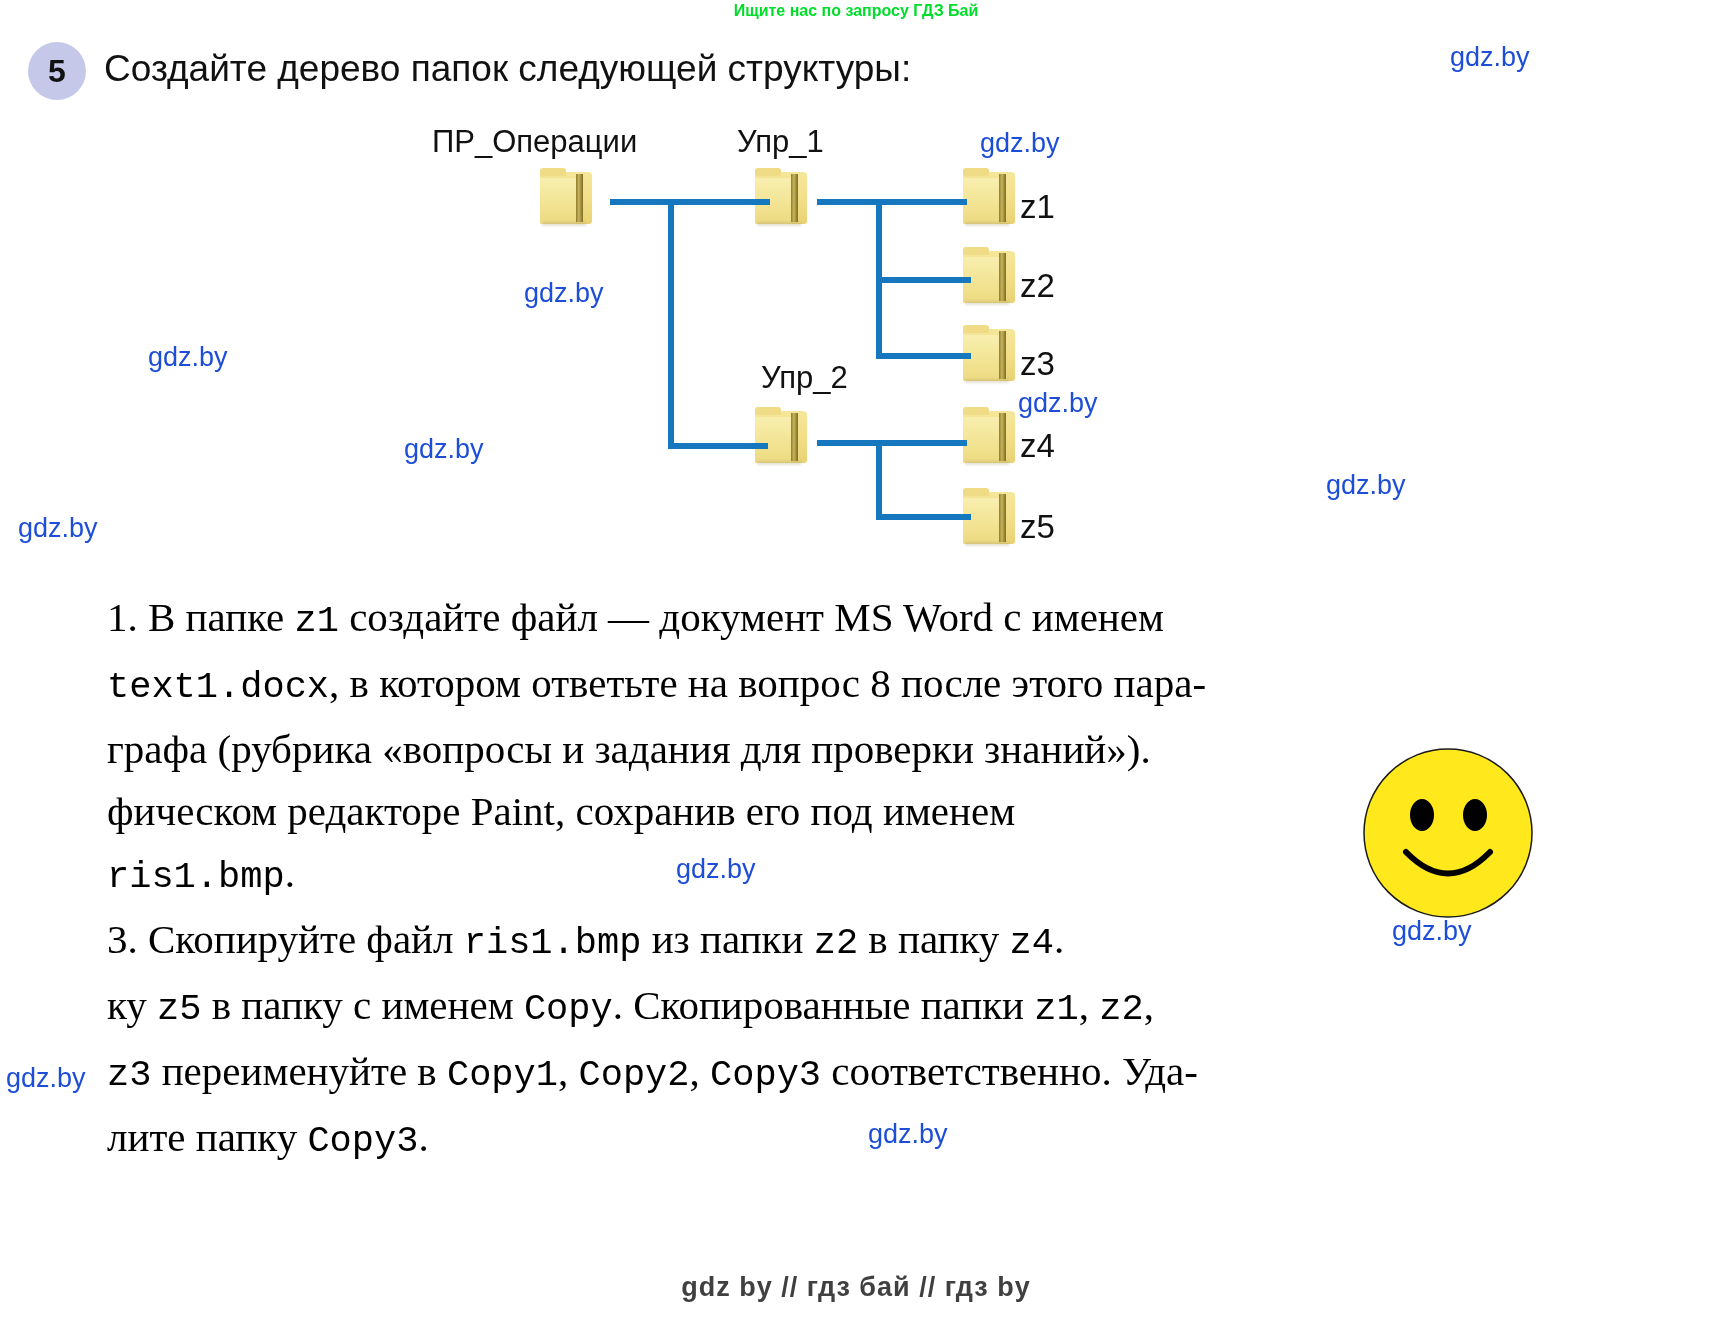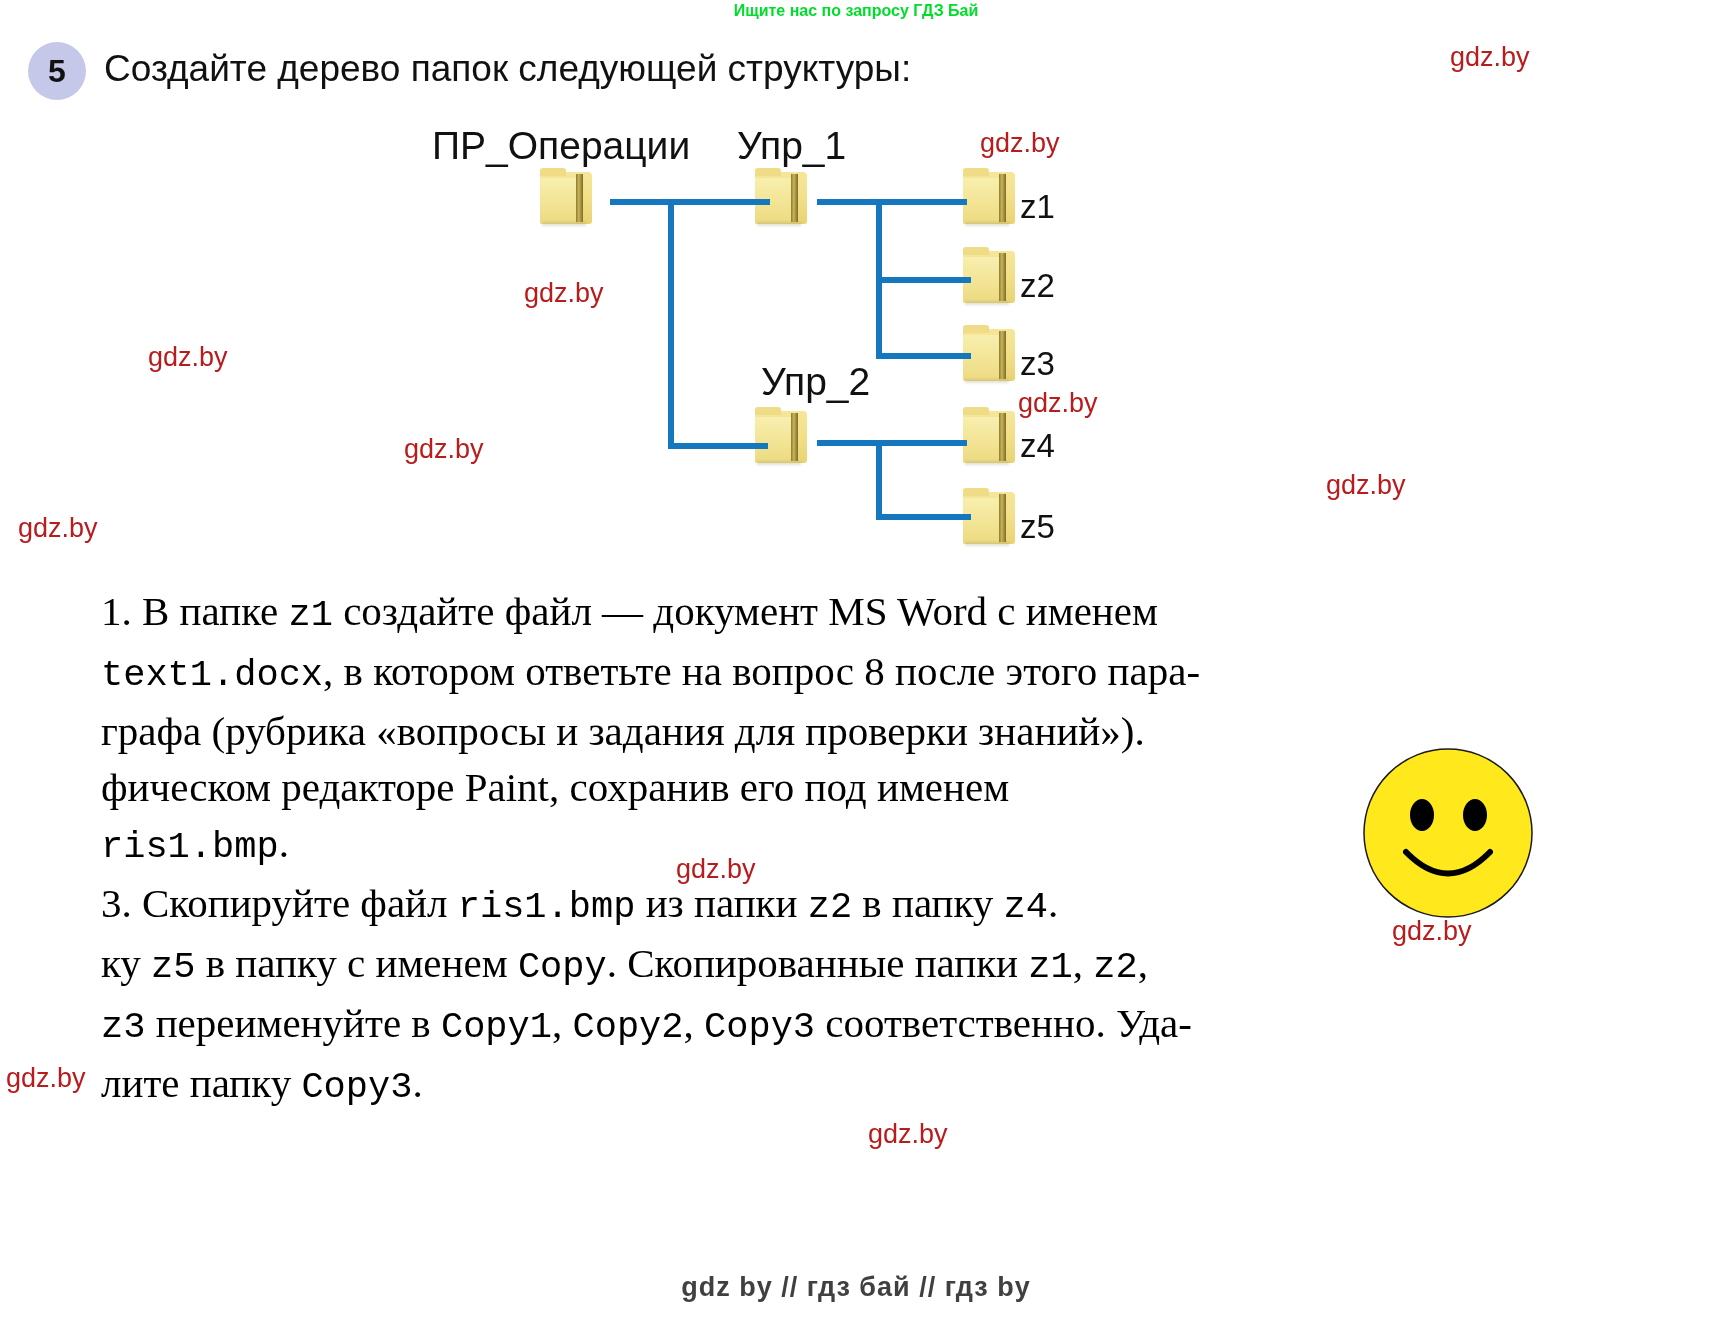--- a/index.html
+++ b/index.html
@@ -130,7 +130,7 @@
     position: absolute;
     font-family: "Liberation Sans", sans-serif;
     font-size: 27px;
-    color: #b91c1c;
+    color: #1d4ed8;
     white-space: nowrap;
   }
 

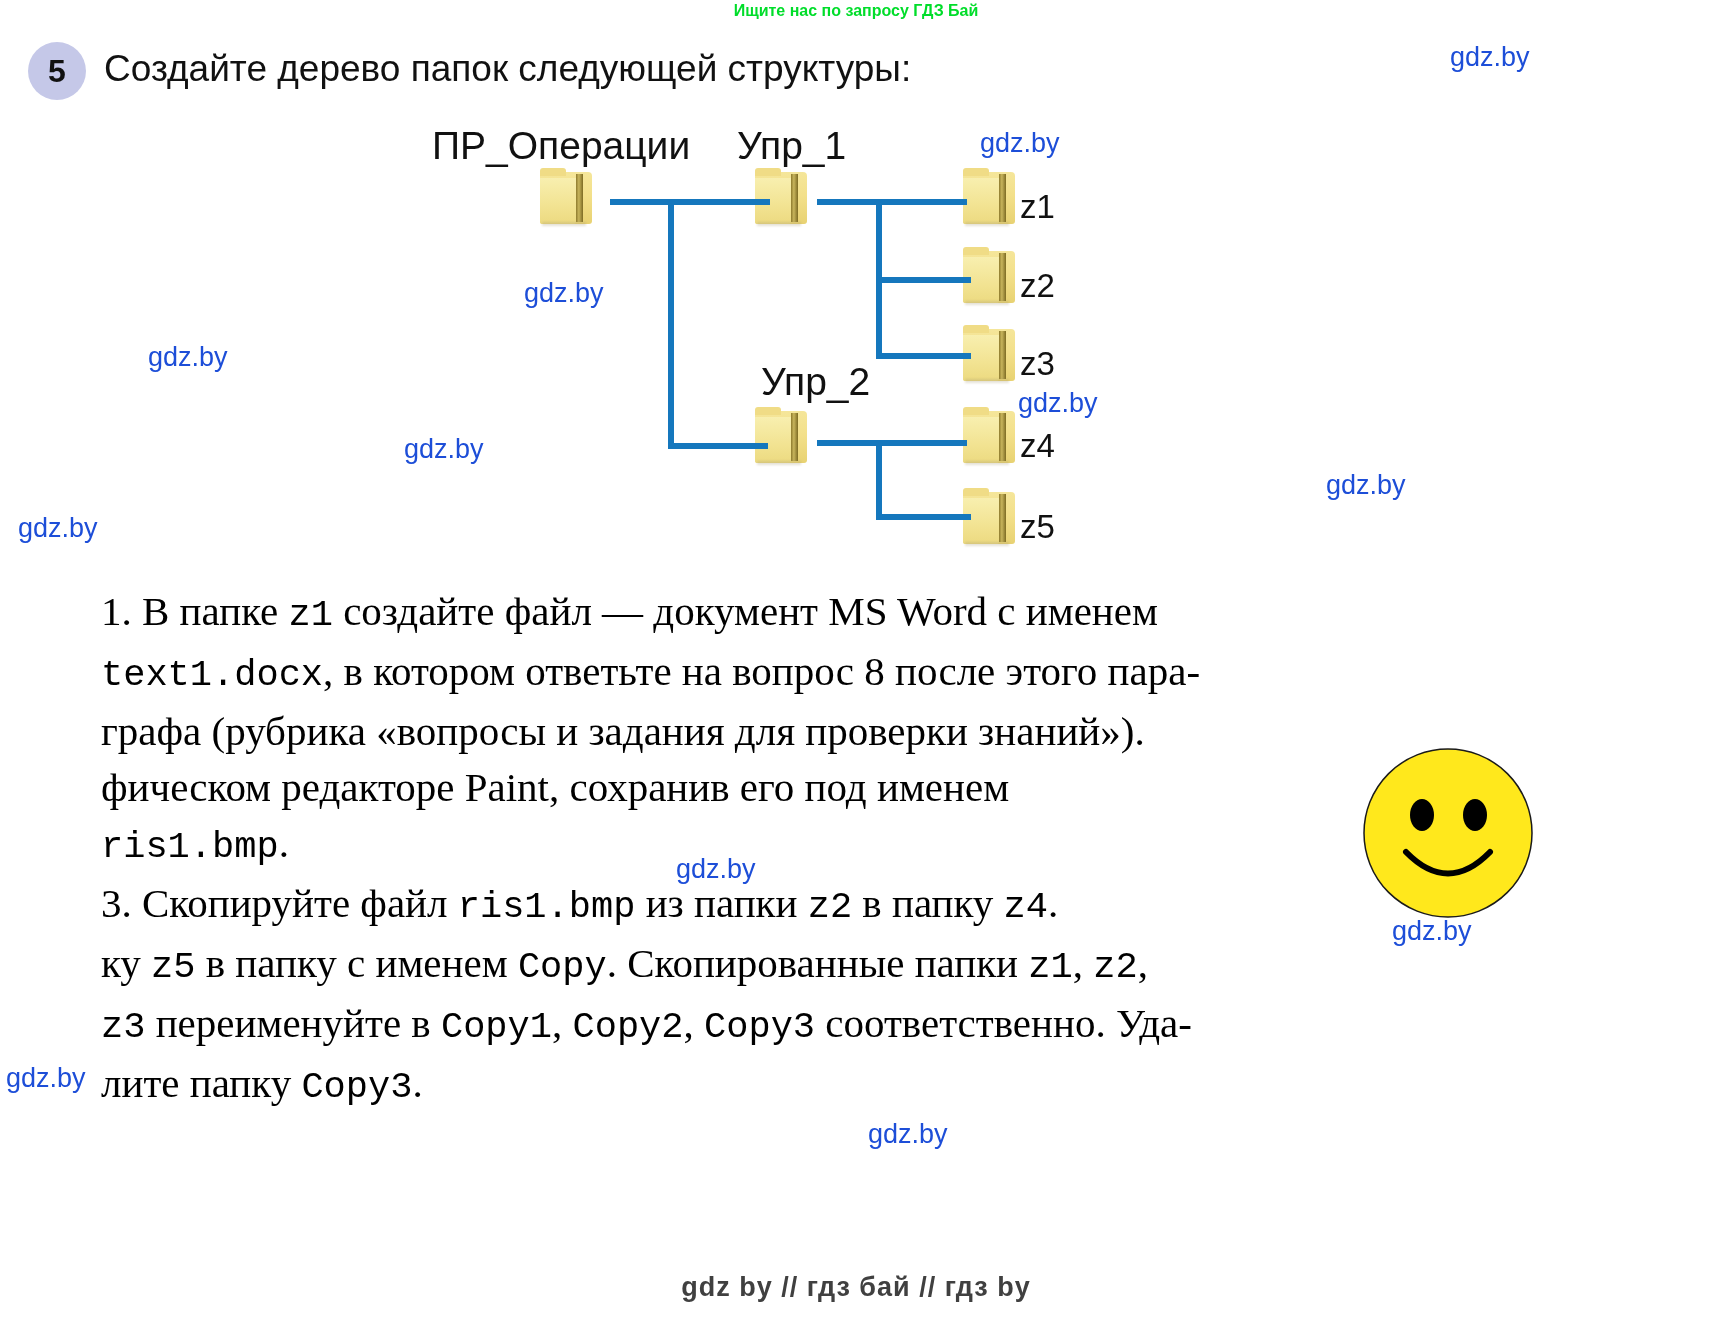--- a/index.html
+++ b/index.html
@@ -67,7 +67,7 @@
   .node-label {
     position: absolute;
     font-family: "Liberation Sans", sans-serif;
-    font-size: 39px;
+    font-size: 31px;
     color: #111;
     white-space: nowrap;
   }

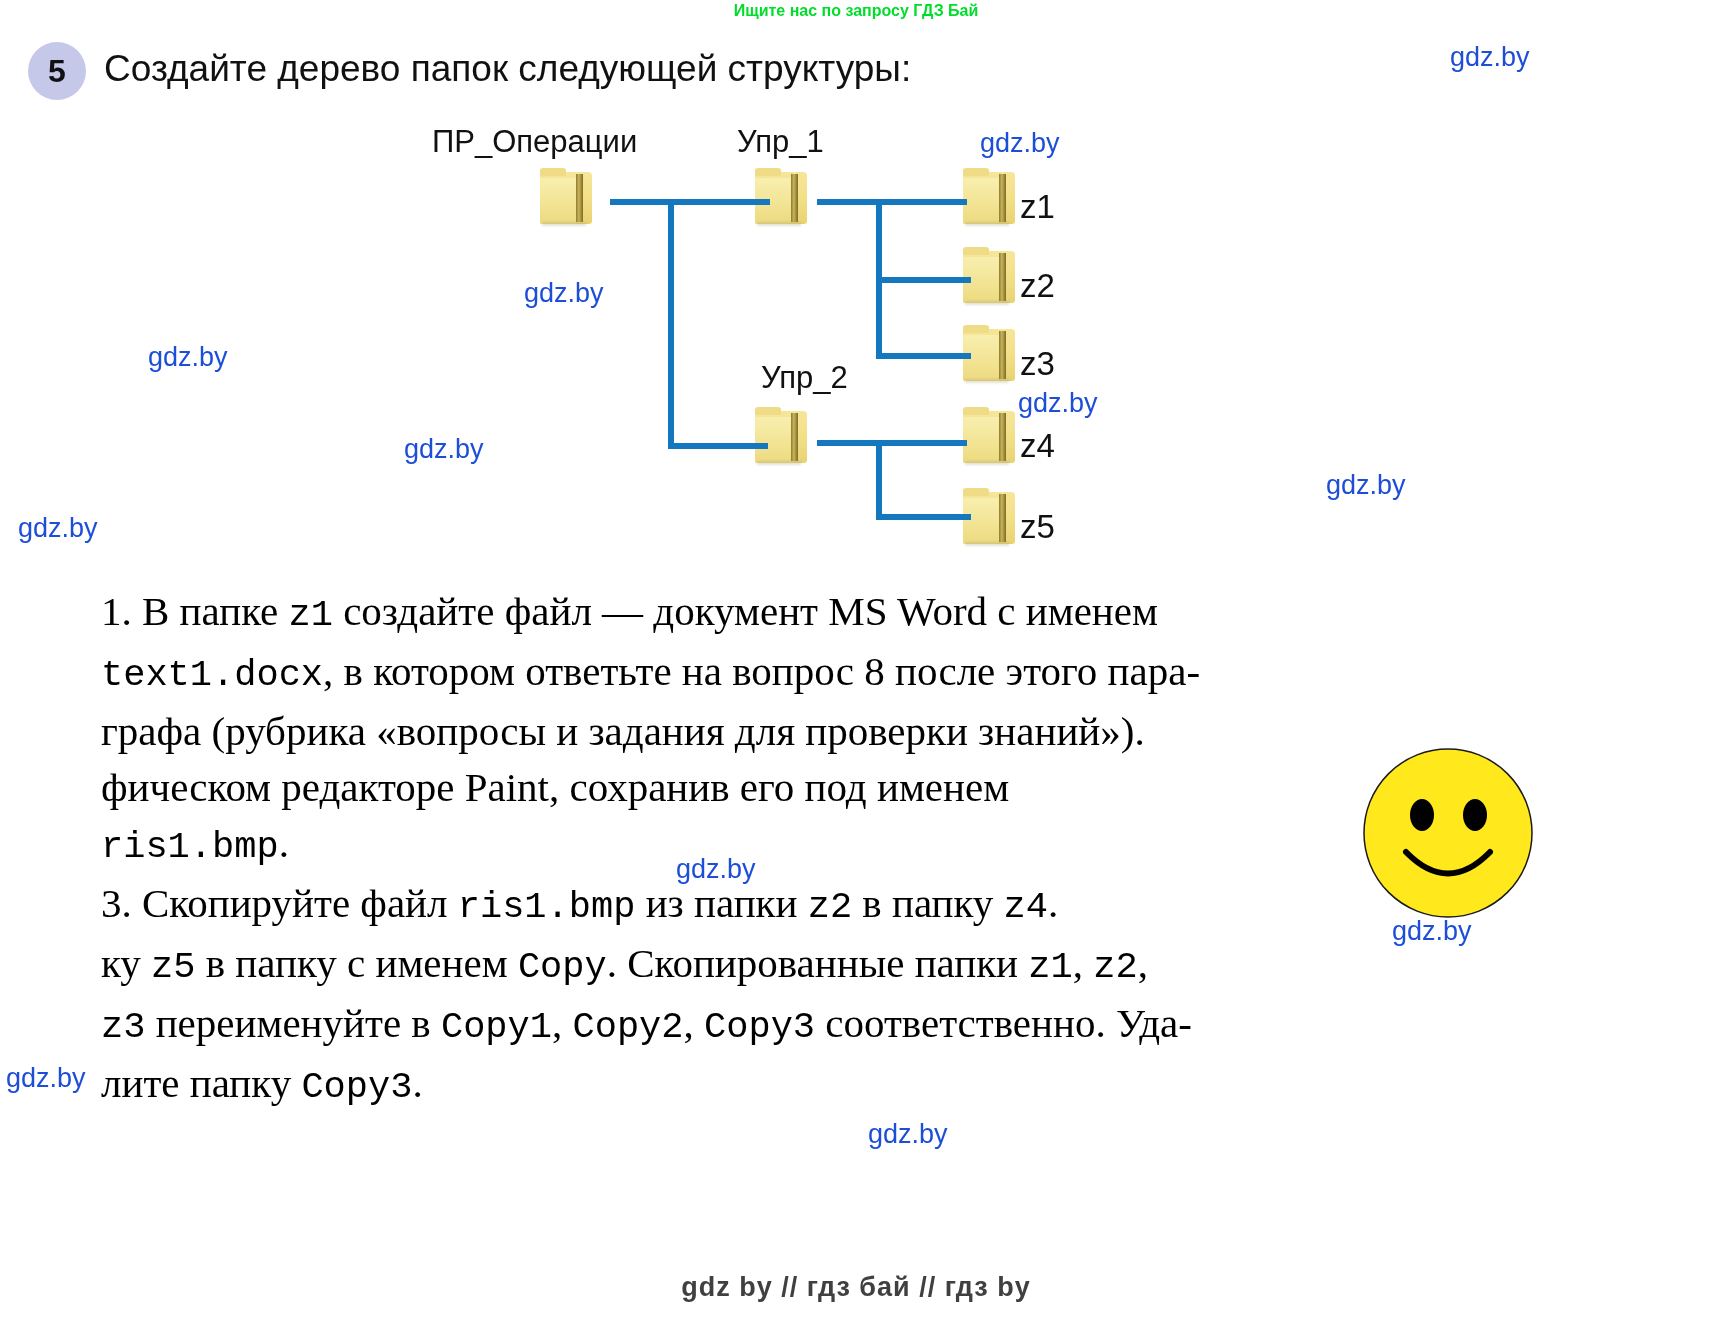--- a/index.html
+++ b/index.html
@@ -147,7 +147,7 @@
     text-align: justify;
   }
   .body-text p {
-    margin: 3px;
+    margin: 9px;
     text-align: justify;
     text-justify: inter-word;
   }

